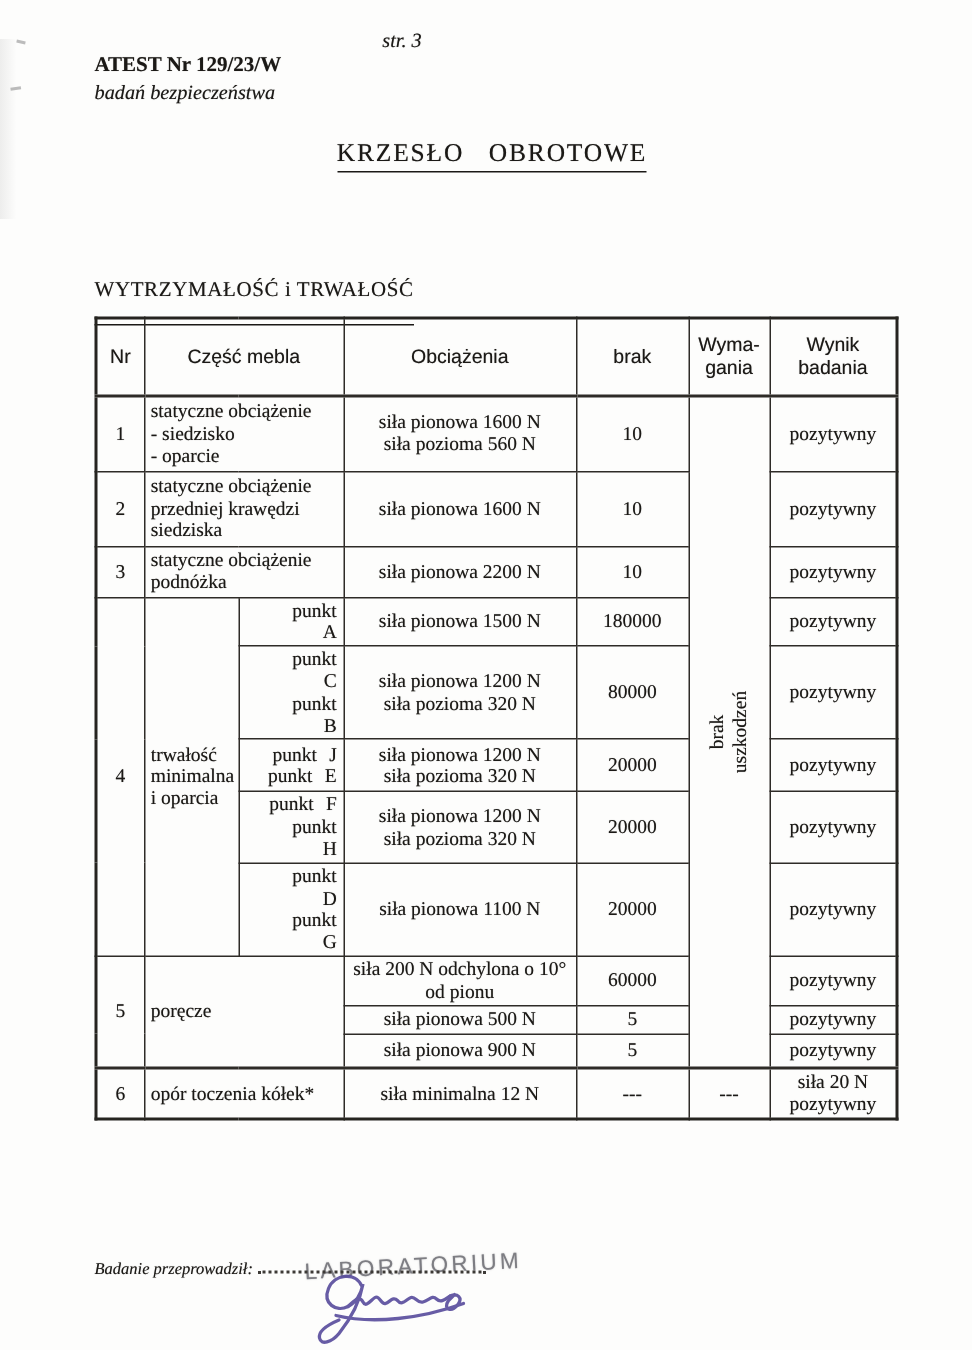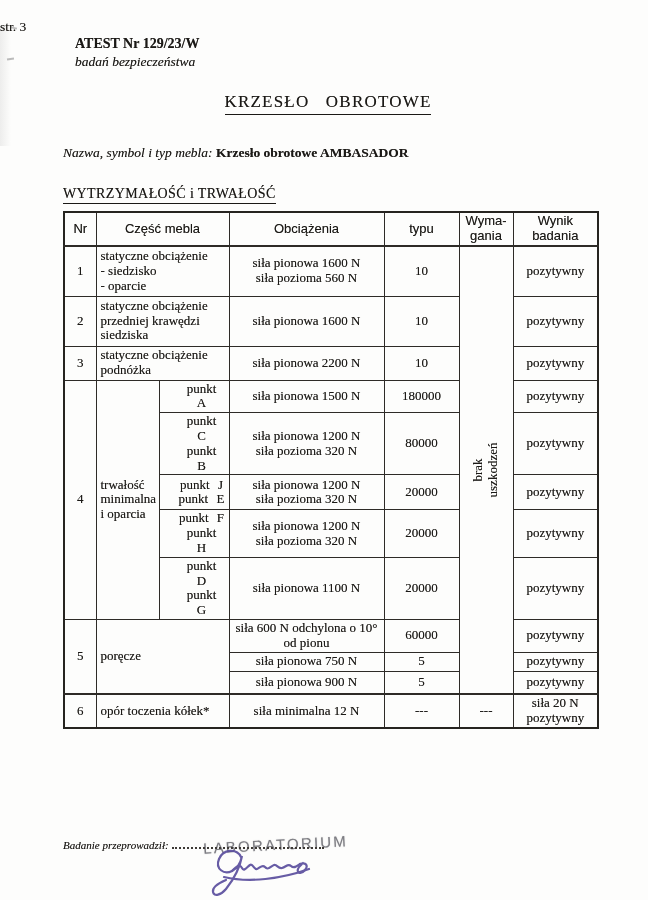--- a/index.html
+++ b/index.html
@@ -18,7 +18,7 @@
   .mark-a{position:absolute;left:11px;top:27px;width:6px;height:2px;background:#9a9a9a;opacity:.65;transform:rotate(12deg);}
   .mark-b{position:absolute;left:7px;top:58px;width:7px;height:2px;background:#8f8f8f;opacity:.6;transform:rotate(-8deg);}
 
-  .pagenum{position:absolute;top:19px;left:0;width:536px;font-size:13.5px;}
+  .pagenum{position:absolute;top:19px;left:0;width:536px;text-align:center;font-size:13.5px;font-style:italic;}
   .atest{position:absolute;left:63px;top:35px;line-height:1.3;margin-left:12px;}
   .atest-no{font-weight:bold;font-size:14px;}
   .atest-sub{font-style:italic;font-size:13.5px;}

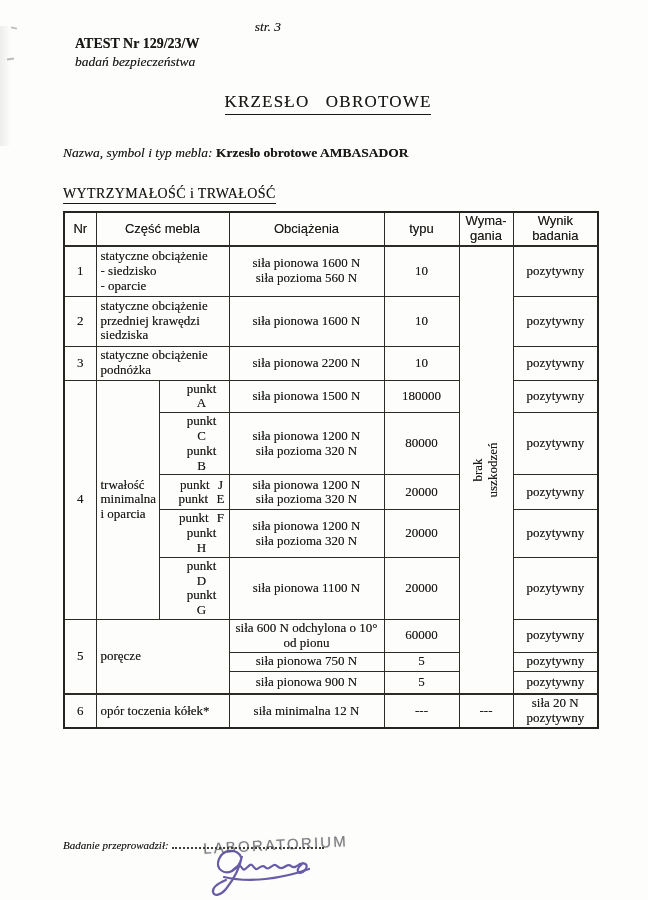--- a/index.html
+++ b/index.html
@@ -19,7 +19,7 @@
   .mark-b{position:absolute;left:7px;top:58px;width:7px;height:2px;background:#8f8f8f;opacity:.6;transform:rotate(-8deg);}
 
   .pagenum{position:absolute;top:19px;left:0;width:536px;text-align:center;font-size:13.5px;font-style:italic;}
-  .atest{position:absolute;left:63px;top:35px;line-height:1.3;margin-left:12px;}
+  .atest{position:absolute;left:63px;top:35px;line-height:1.3;}
   .atest-no{font-weight:bold;font-size:14px;}
   .atest-sub{font-style:italic;font-size:13.5px;}
 

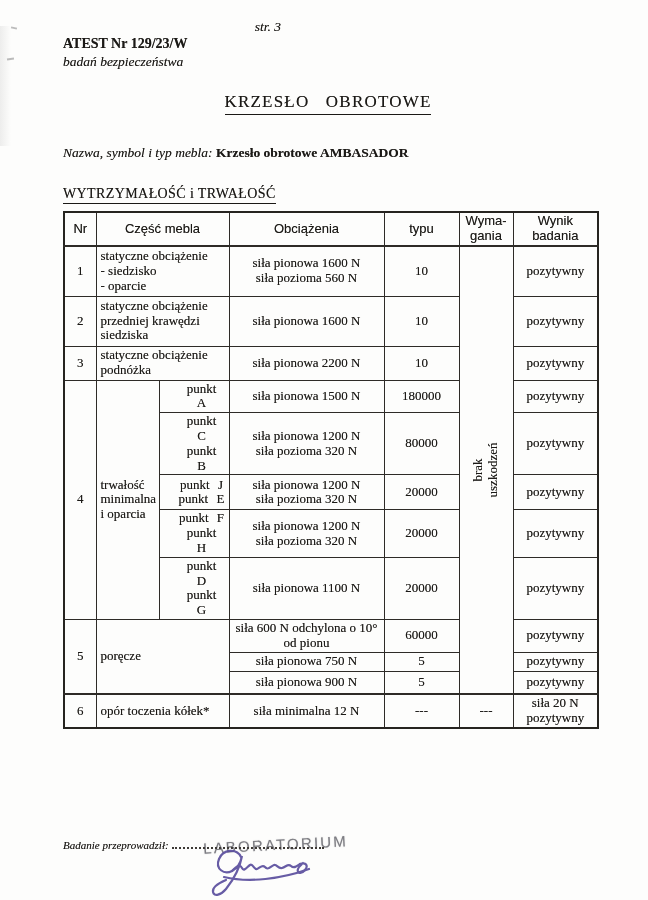--- a/index.html
+++ b/index.html
@@ -99,10 +99,6 @@
     <span class="doc-title">KRZESŁO OBROTOWE</span>
   </div>
 
-  <div class="name-line">
-    <span class="name-label">Nazwa, symbol i typ mebla:</span>
-    <span class="name-value">Krzesło obrotowe AMBASADOR</span>
-  </div>
 
   <div class="section-wrap">
     <span class="section-title">WYTRZYMAŁOŚĆ i TRWAŁOŚĆ</span>

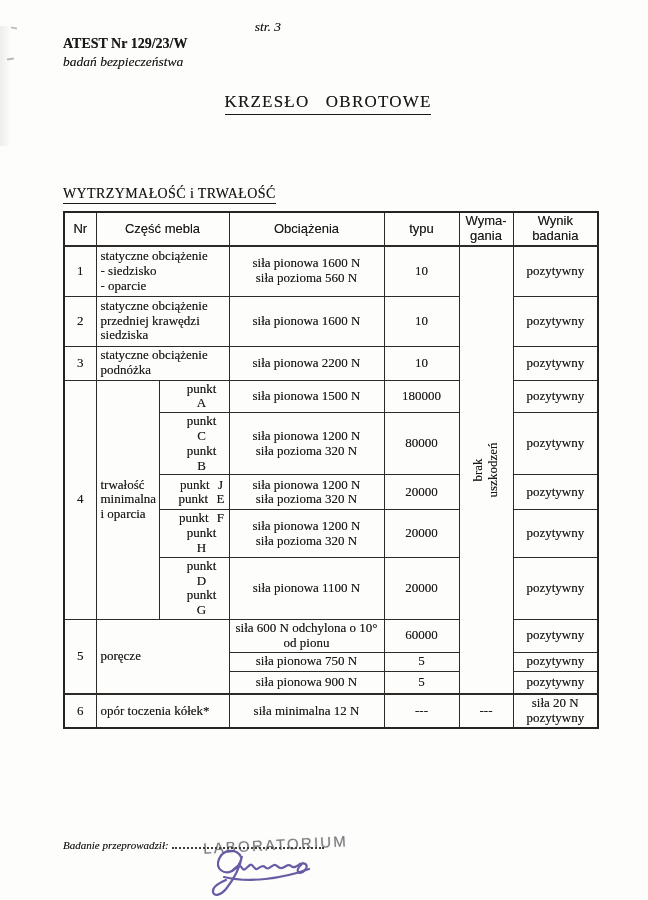--- a/index.html
+++ b/index.html
@@ -33,7 +33,7 @@
 
   .section-wrap{position:absolute;left:63px;top:184px;}
   .section-title{display:inline-block;font-size:14px;letter-spacing:.4px;
-    border-bottom:1.4px solid #1b1916;padding-bottom:1px;}
+    border-bottom:1.4px solid #1b1916;padding-bottom:14px;}
 
   
   table.atest-table{

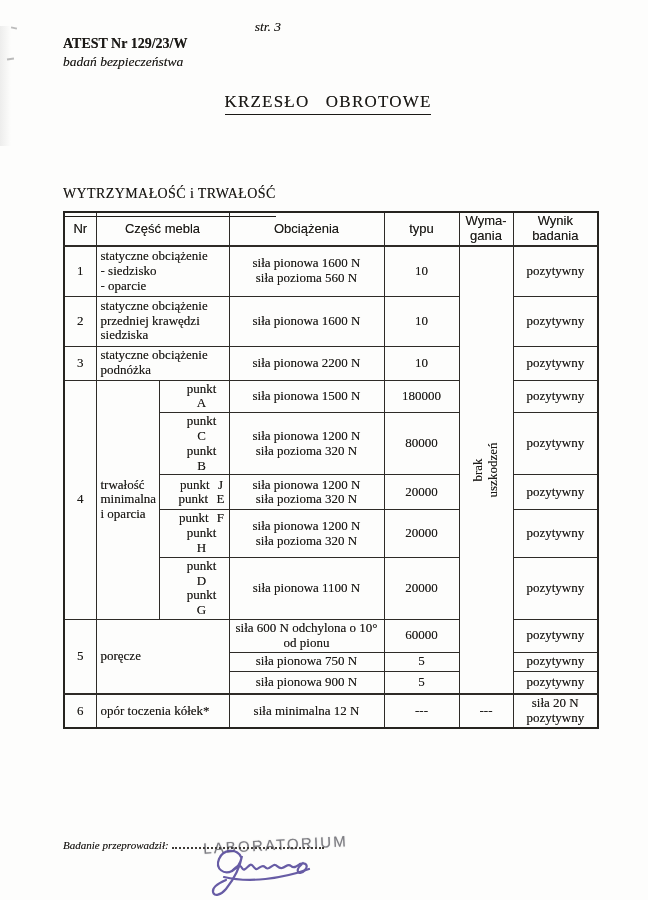--- a/index.html
+++ b/index.html
@@ -53,7 +53,7 @@
   tr.r6 td{border-top-width:2px;}
   td.left{text-align:left;margin-left:12px;}
   td.punkt{text-align:center;padding-left:19px;word-spacing:5px;}
-  tr.thead{height:34px;} tr.r1{height:50px;} tr.r2{height:50px;} tr.r3{height:34px;}
+  tr.thead{height:52px;} tr.r1{height:50px;} tr.r2{height:50px;} tr.r3{height:34px;}
   tr.r4a{height:27px;} tr.r4b{height:35px;} tr.r4c{height:35px;} tr.r4d{height:35px;} tr.r4e{height:34px;}
   tr.r5a{height:30px;} tr.r5b{height:19px;} tr.r5c{height:23px;} tr.r6{height:31px;}
   td.req-cell{position:relative;}

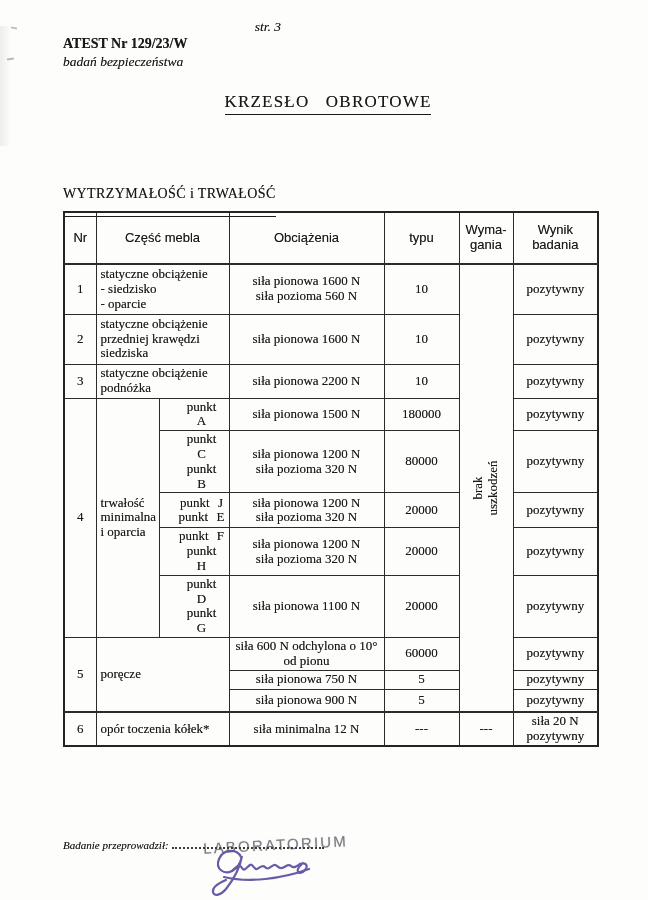--- a/index.html
+++ b/index.html
@@ -119,7 +119,7 @@
       <td>Nr</td>
       <td colspan="2">Część mebla</td>
       <td>Obciążenia</td>
-      <td>typu</td>
+      <td>brak</td>
       <td>Wyma-
 gania</td>
       <td>Wynik

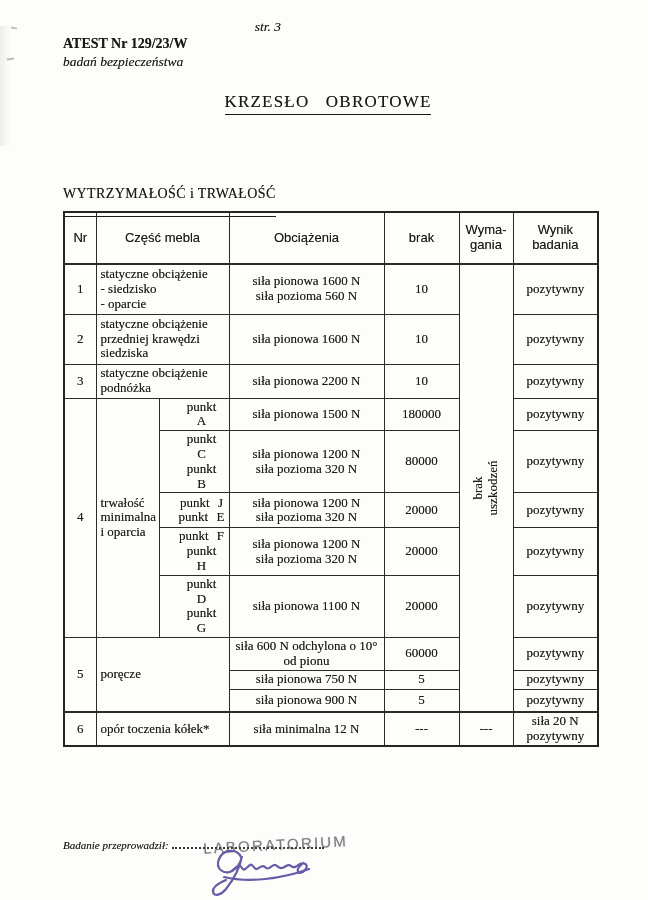--- a/index.html
+++ b/index.html
@@ -52,7 +52,7 @@
   tr.thead td{font-family:"Liberation Sans", sans-serif;font-size:13px;border-bottom-width:2px;}
   tr.r6 td{border-top-width:2px;}
   td.left{text-align:left;margin-left:12px;}
-  td.punkt{text-align:center;padding-left:19px;word-spacing:5px;}
+  td.punkt{text-align:right;padding-left:19px;word-spacing:5px;}
   tr.thead{height:52px;} tr.r1{height:50px;} tr.r2{height:50px;} tr.r3{height:34px;}
   tr.r4a{height:27px;} tr.r4b{height:35px;} tr.r4c{height:35px;} tr.r4d{height:35px;} tr.r4e{height:34px;}
   tr.r5a{height:30px;} tr.r5b{height:19px;} tr.r5c{height:23px;} tr.r6{height:31px;}

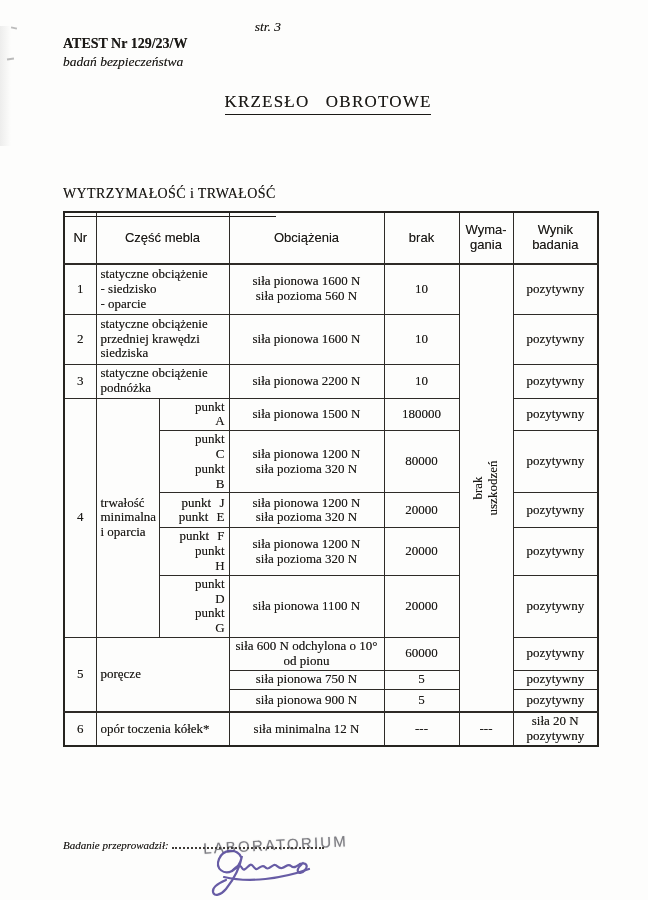--- a/index.html
+++ b/index.html
@@ -200,7 +200,7 @@
     <tr class="r5a">
       <td rowspan="3">5</td>
       <td rowspan="3" colspan="2" class="left">poręcze</td>
-      <td>siła 600 N odchylona o 10°
+      <td>siła 200 N odchylona o 10°
 od pionu</td>
       <td>60000</td>
       <td>pozytywny</td>

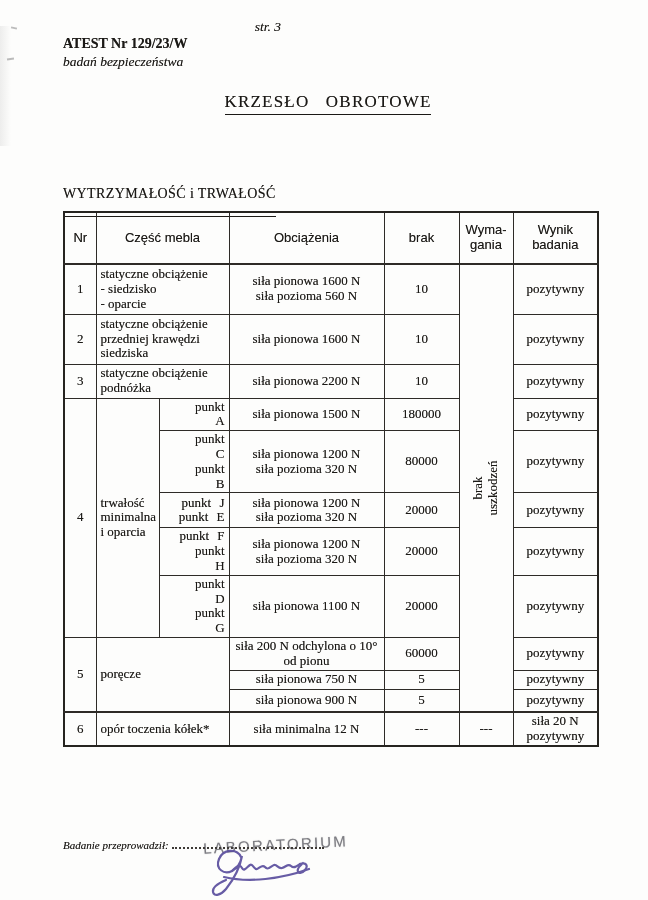--- a/index.html
+++ b/index.html
@@ -206,7 +206,7 @@
       <td>pozytywny</td>
     </tr>
     <tr class="r5b">
-      <td>siła pionowa 750 N</td>
+      <td>siła pionowa 500 N</td>
       <td>5</td>
       <td>pozytywny</td>
     </tr>

